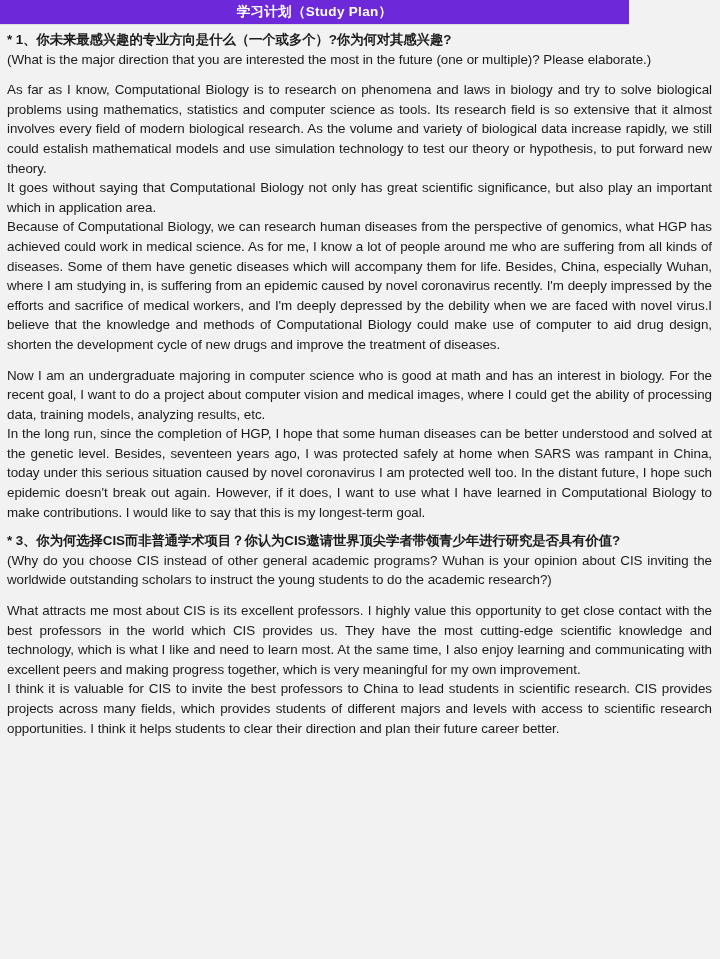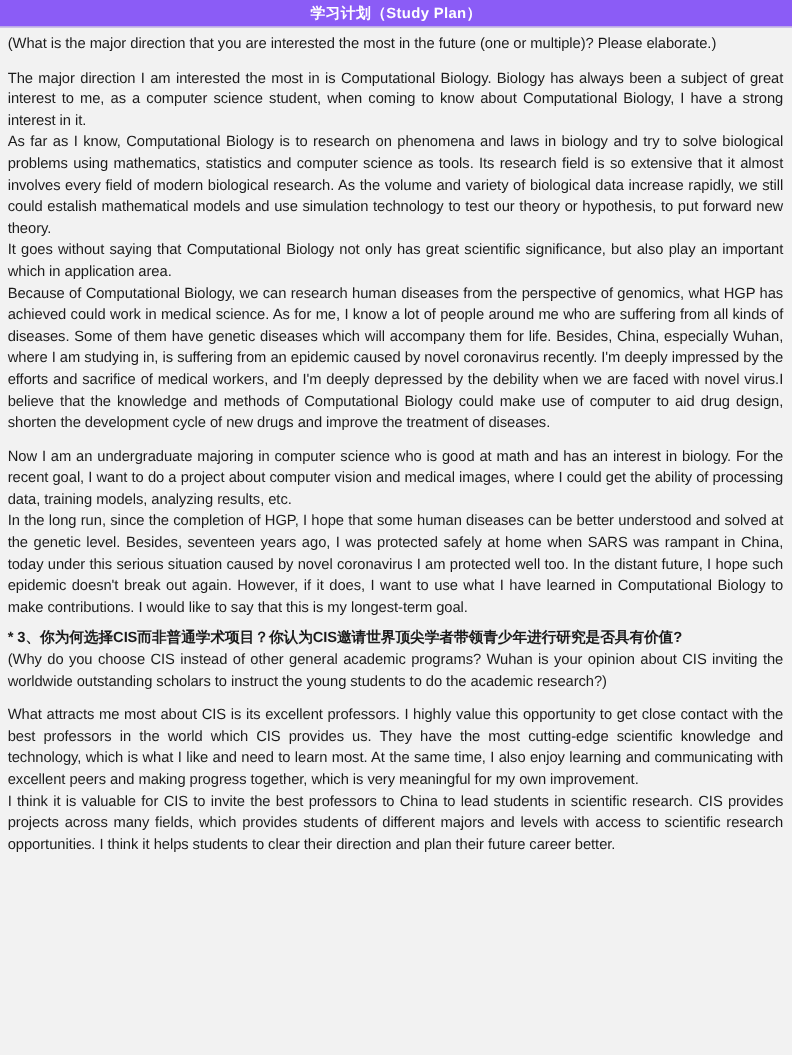--- a/index.html
+++ b/index.html
@@ -22,9 +22,9 @@
     box-sizing: border-box;
   }
   .title-bar {
-    width: 720px;
+    width: 629px;
     height: 25px;
-    background: #8b5cf6;
+    background: #6d28d9;
     display: flex;
     align-items: center;
     justify-content: center;

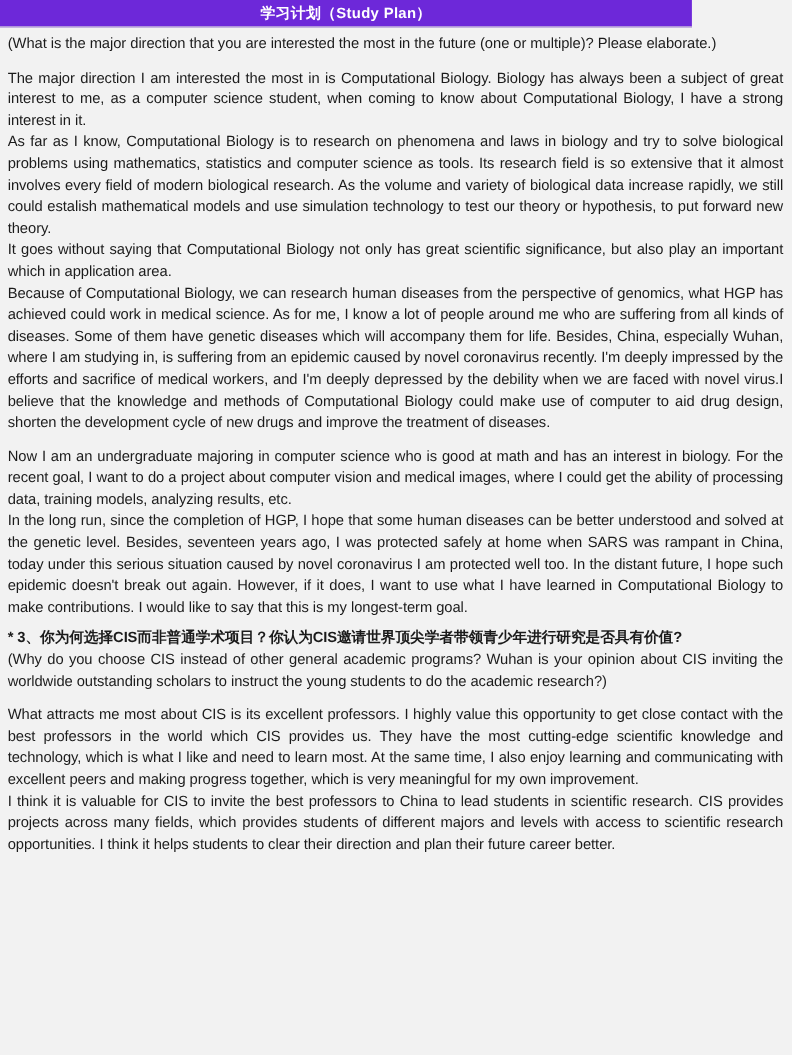--- a/index.html
+++ b/index.html
@@ -90,6 +90,7 @@
   <div class="content">
 
     <div class="block">
+      <p class="q-cn">* 1、你未来最感兴趣的专业方向是什么（一个或多个）?你为何对其感兴趣?</p>
       <p class="q-en">(What is the major direction that you are interested the most in the future (one or multiple)? Please elaborate.)</p>
       <div class="gap"></div>
       <p class="para">The major direction I am interested the most in is Computational Biology. Biology has always been a subject of great interest to me, as a computer science student, when coming to know about Computational Biology, I have a strong interest in it.</p>

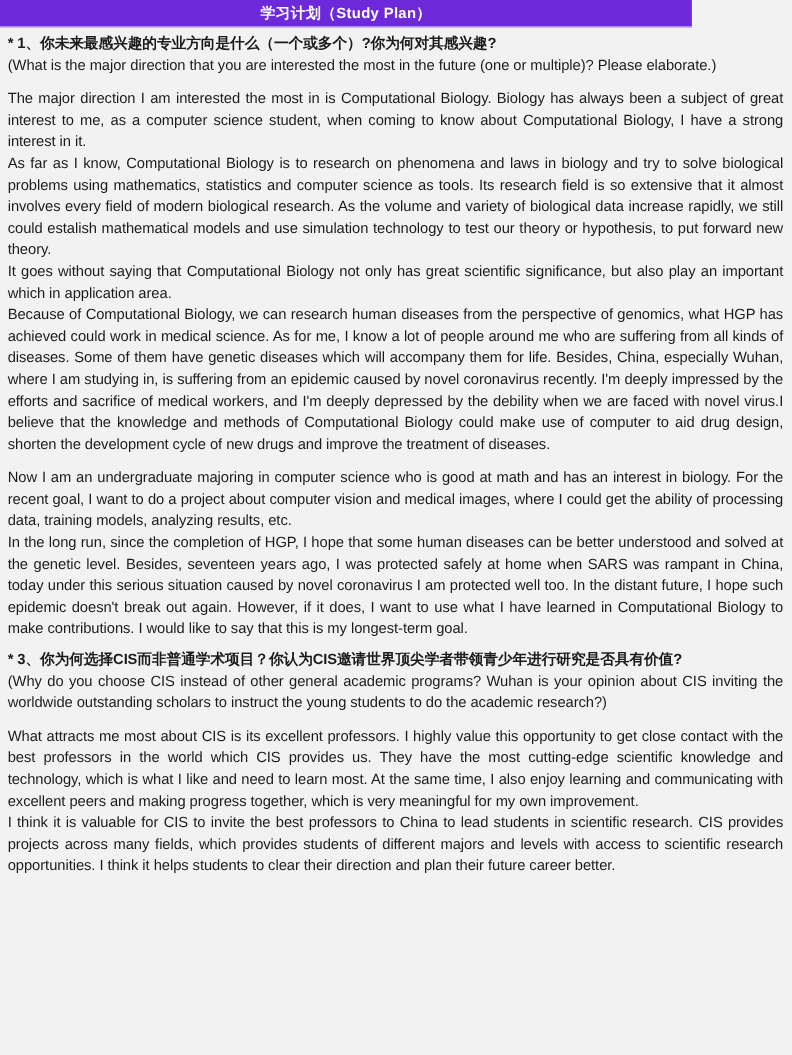--- a/index.html
+++ b/index.html
@@ -93,7 +93,6 @@
       <p class="q-cn">* 1、你未来最感兴趣的专业方向是什么（一个或多个）?你为何对其感兴趣?</p>
       <p class="q-en">(What is the major direction that you are interested the most in the future (one or multiple)? Please elaborate.)</p>
       <div class="gap"></div>
-      <p class="para">The major direction I am interested the most in is Computational Biology. Biology has always been a subject of great interest to me, as a computer science student, when coming to know about Computational Biology, I have a strong interest in it.</p>
       <p class="para">As far as I know, Computational Biology is to research on phenomena and laws in biology and try to solve biological problems using mathematics, statistics and computer science as tools. Its research field is so extensive that it almost involves every field of modern biological research. As the volume and variety of biological data increase rapidly, we still could estalish mathematical models and use simulation technology to test our theory or hypothesis, to put forward new theory.</p>
       <p class="para">It goes without saying that Computational Biology not only has great scientific significance, but also play an important which in application area.</p>
       <p class="para">Because of Computational Biology, we can research human diseases from the perspective of genomics, what HGP has achieved could work in medical science. As for me, I know a lot of people around me who are suffering from all kinds of diseases. Some of them have genetic diseases which will accompany them for life. Besides, China, especially Wuhan, where I am studying in, is suffering from an epidemic caused by novel coronavirus recently. I'm deeply impressed by the efforts and sacrifice of medical workers, and I'm deeply depressed by the debility when we are faced with novel virus.I believe that the knowledge and methods of Computational Biology could make use of computer to aid drug design, shorten the development cycle of new drugs and improve the treatment of diseases.</p>

